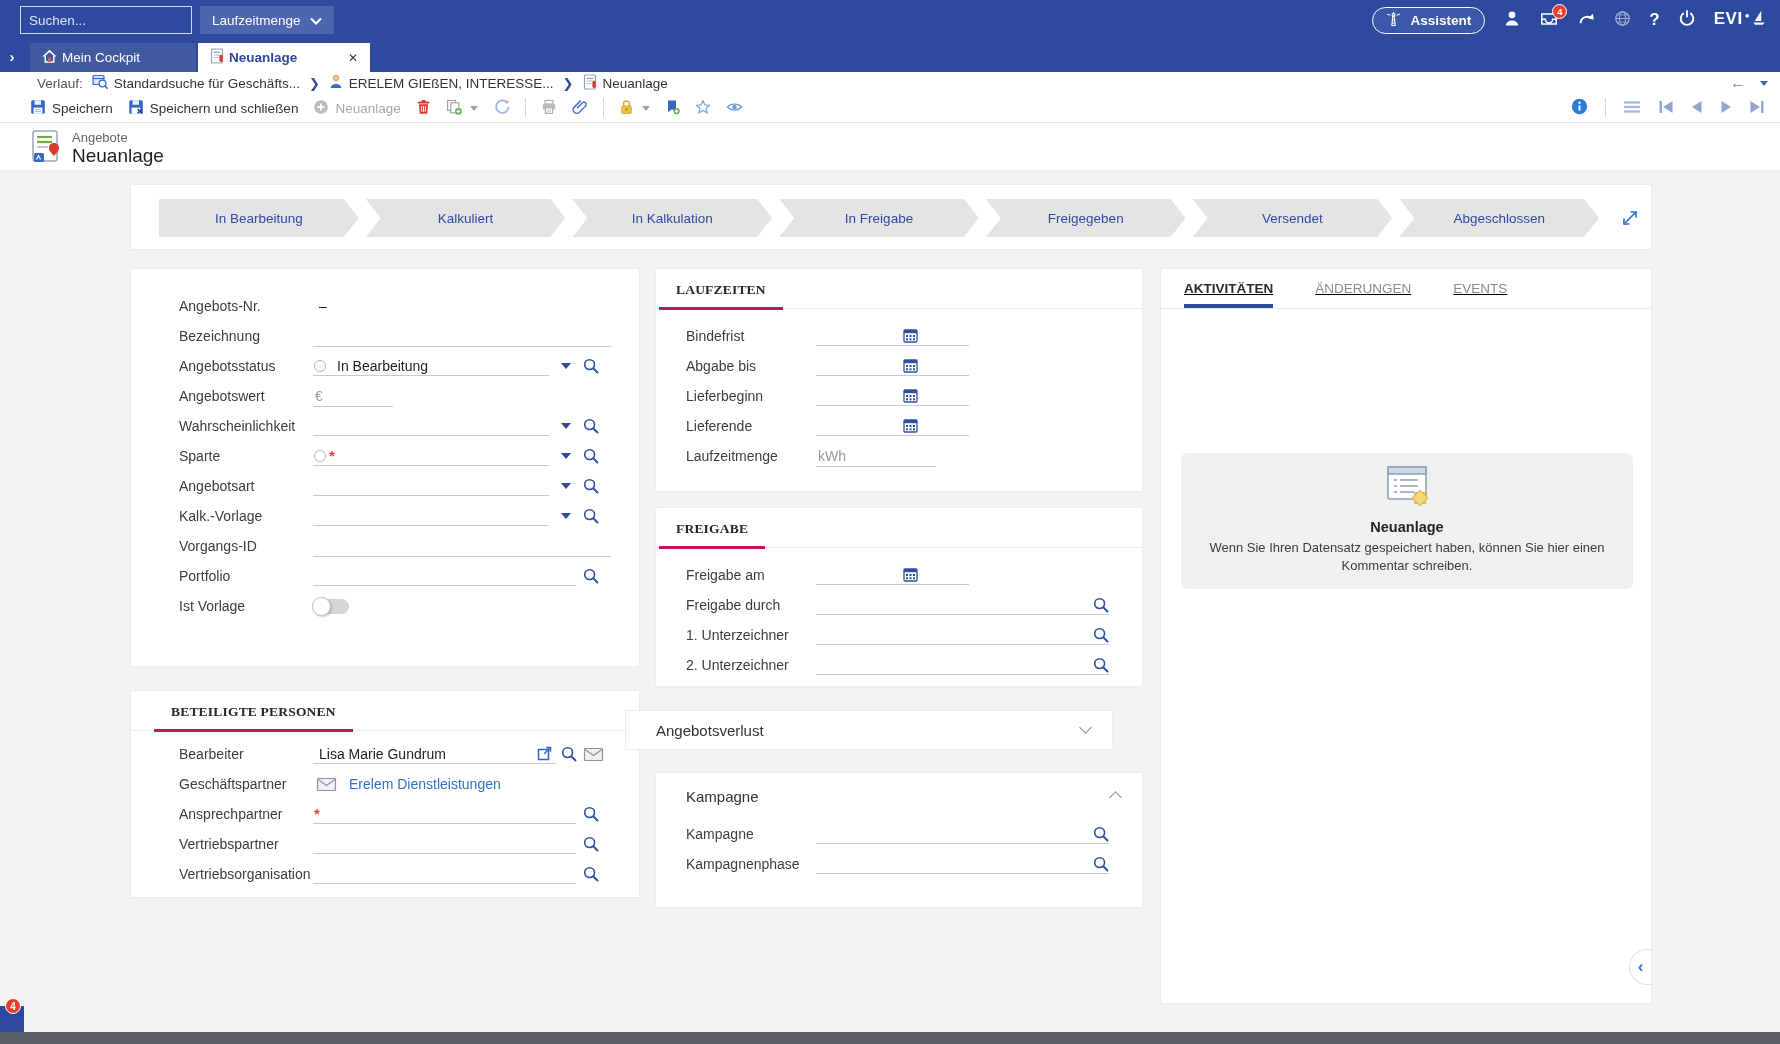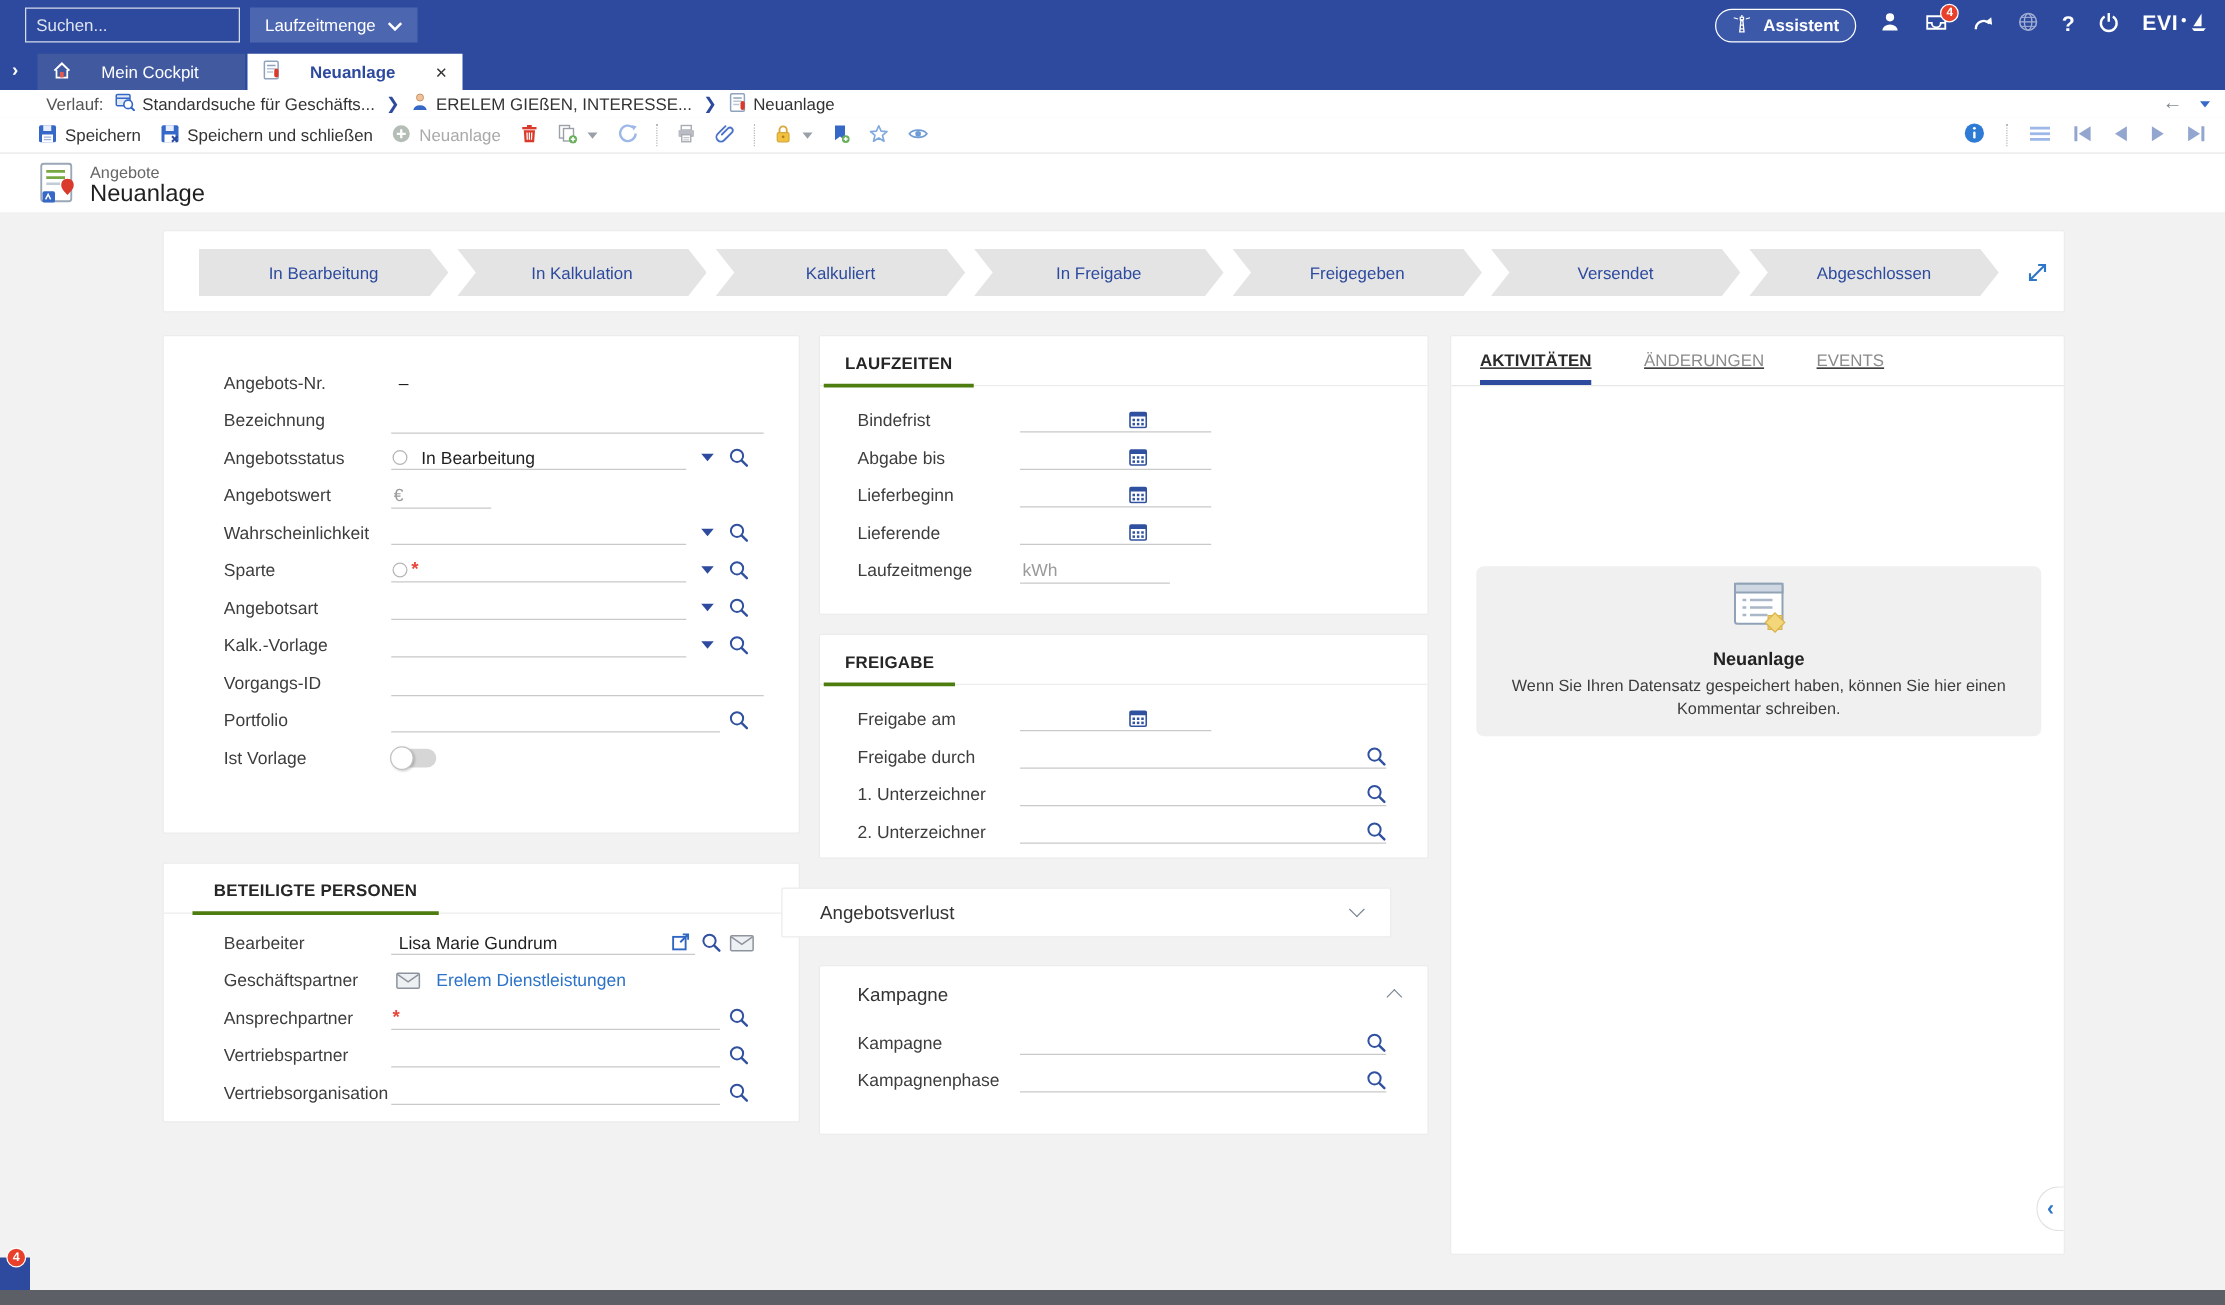--- a/index.html
+++ b/index.html
@@ -25,7 +25,7 @@
   
   .tabrow { position:absolute; top:40px; left:0; width:1780px; height:32px; background:#2d4a9e; }
   .nav-expander { position:absolute; left:0; top:0; width:24px; height:32px; color:#fff; font-size:15px; font-weight:bold; display:flex; align-items:center; justify-content:center; cursor:pointer; }
-  .tab { position:absolute; top:3px; height:29px; display:flex; align-items:center; gap:24px; padding:0 12px; font-size:13.5px; cursor:pointer; }
+  .tab { position:absolute; top:3px; height:29px; display:flex; align-items:center; gap:5px; padding:0 12px; font-size:13.5px; cursor:pointer; }
   .tab-cockpit { left:30px; width:166px; background:#41599f; color:#fff; }
   .tab-active { left:198px; width:172px; background:#fff; color:#2d4a9e; font-weight:bold; }
   .tab-close { margin-left:auto; color:#333; font-size:12px; font-weight:bold; cursor:pointer; }

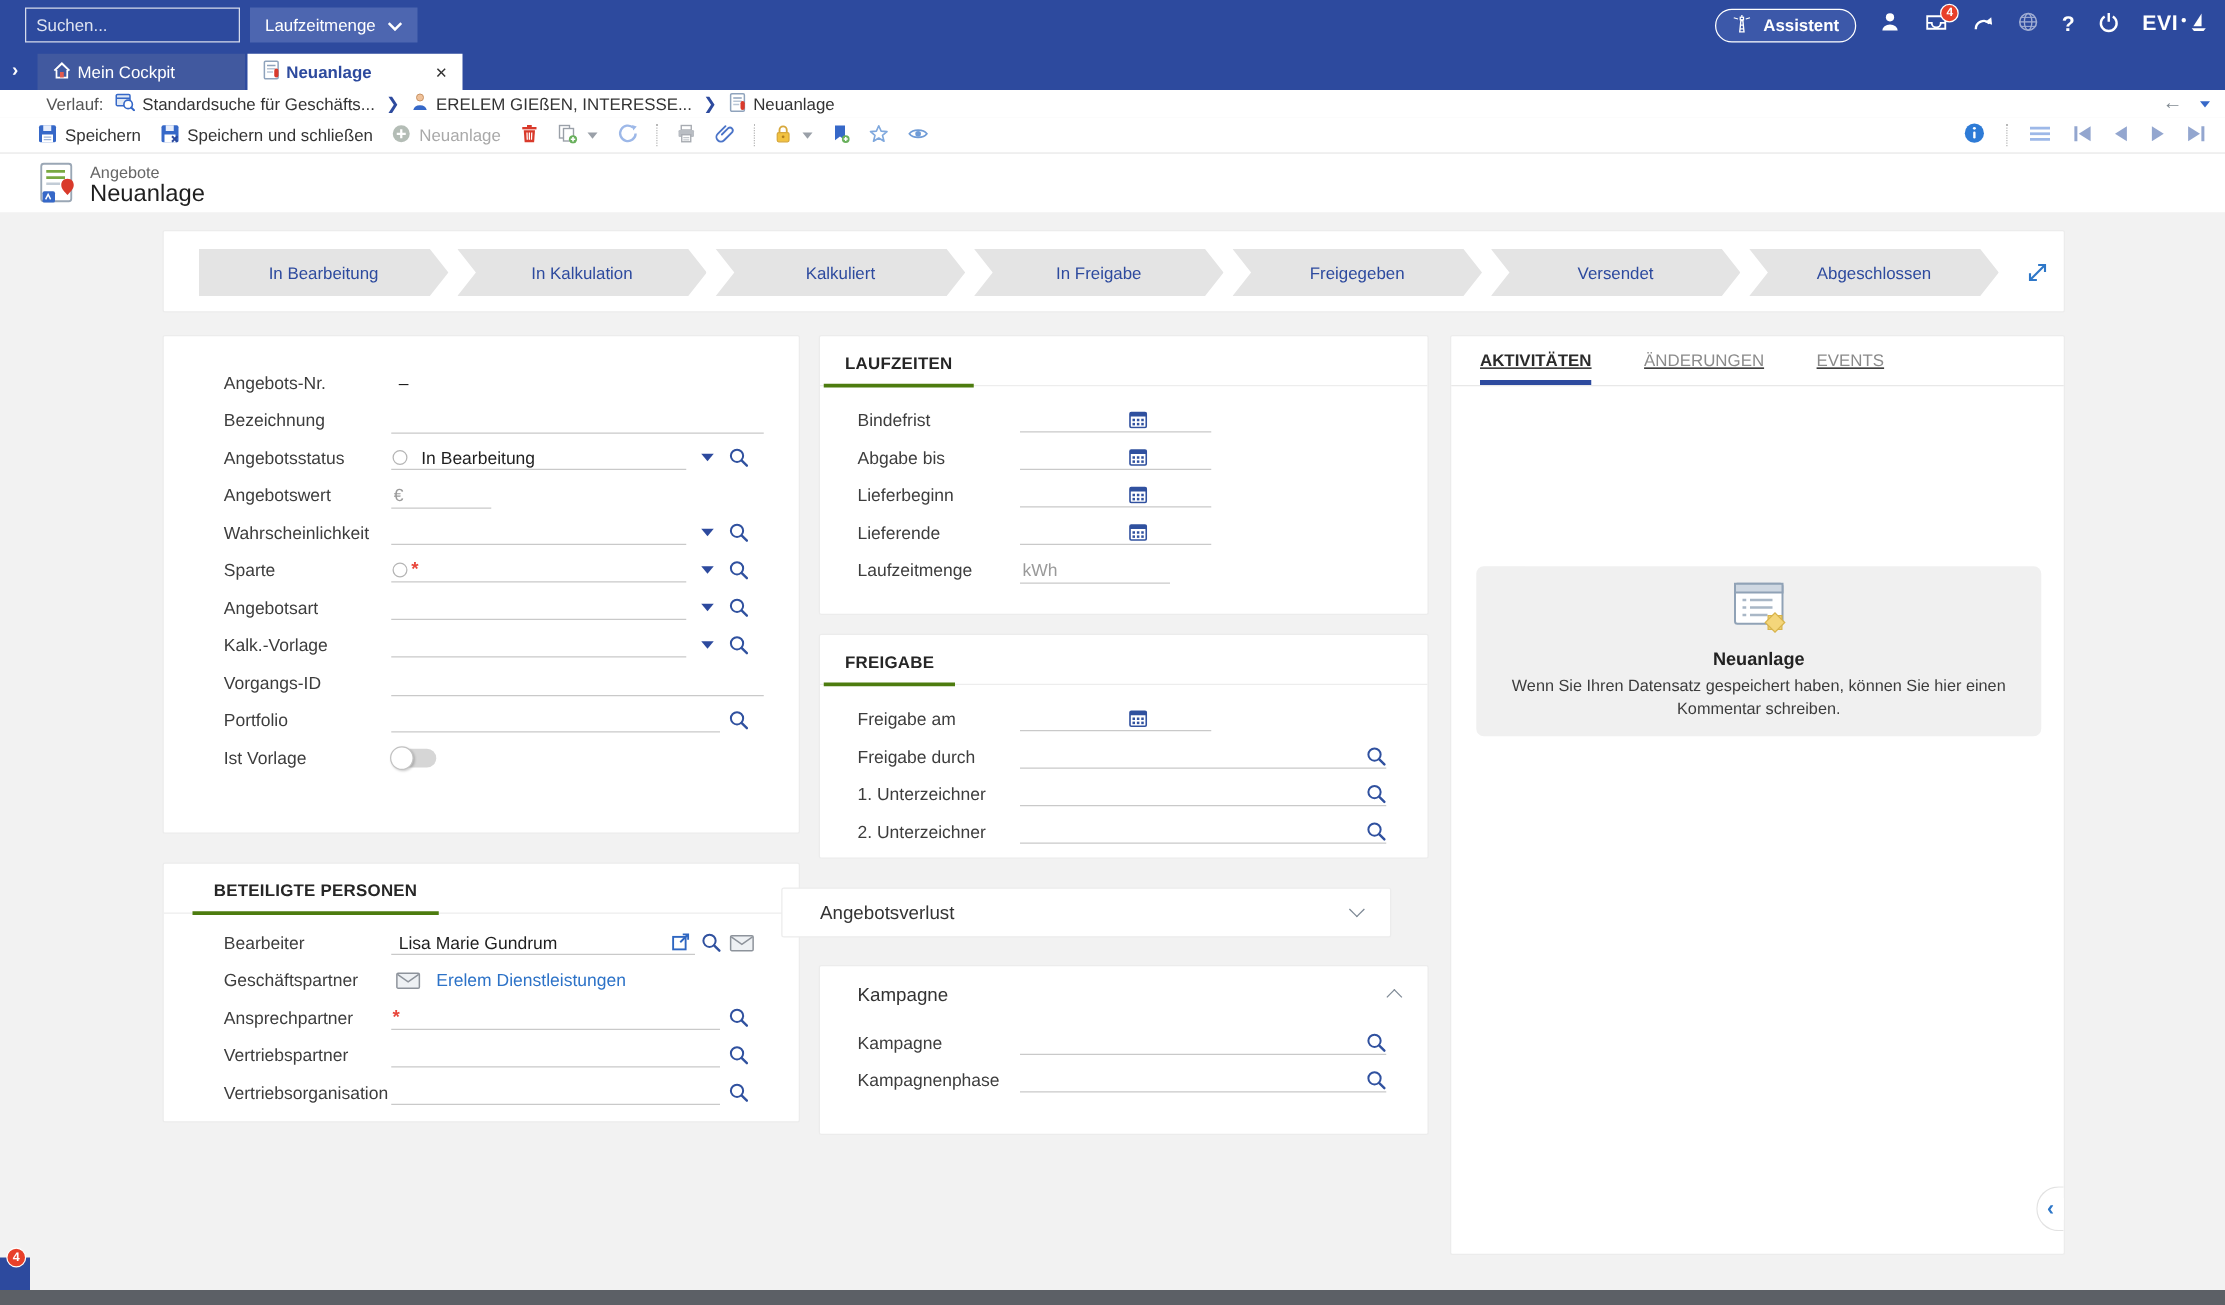--- a/index.html
+++ b/index.html
@@ -413,10 +413,10 @@
           <span>In Bearbeitung</span>
         </div>
       <div class="step">
-          <span>In Kalkulation</span>
+          <span>Kalkuliert</span>
         </div>
       <div class="step">
-          <span>Kalkuliert</span>
+          <span>In Kalkulation</span>
         </div>
       <div class="step">
           <span>In Freigabe</span>

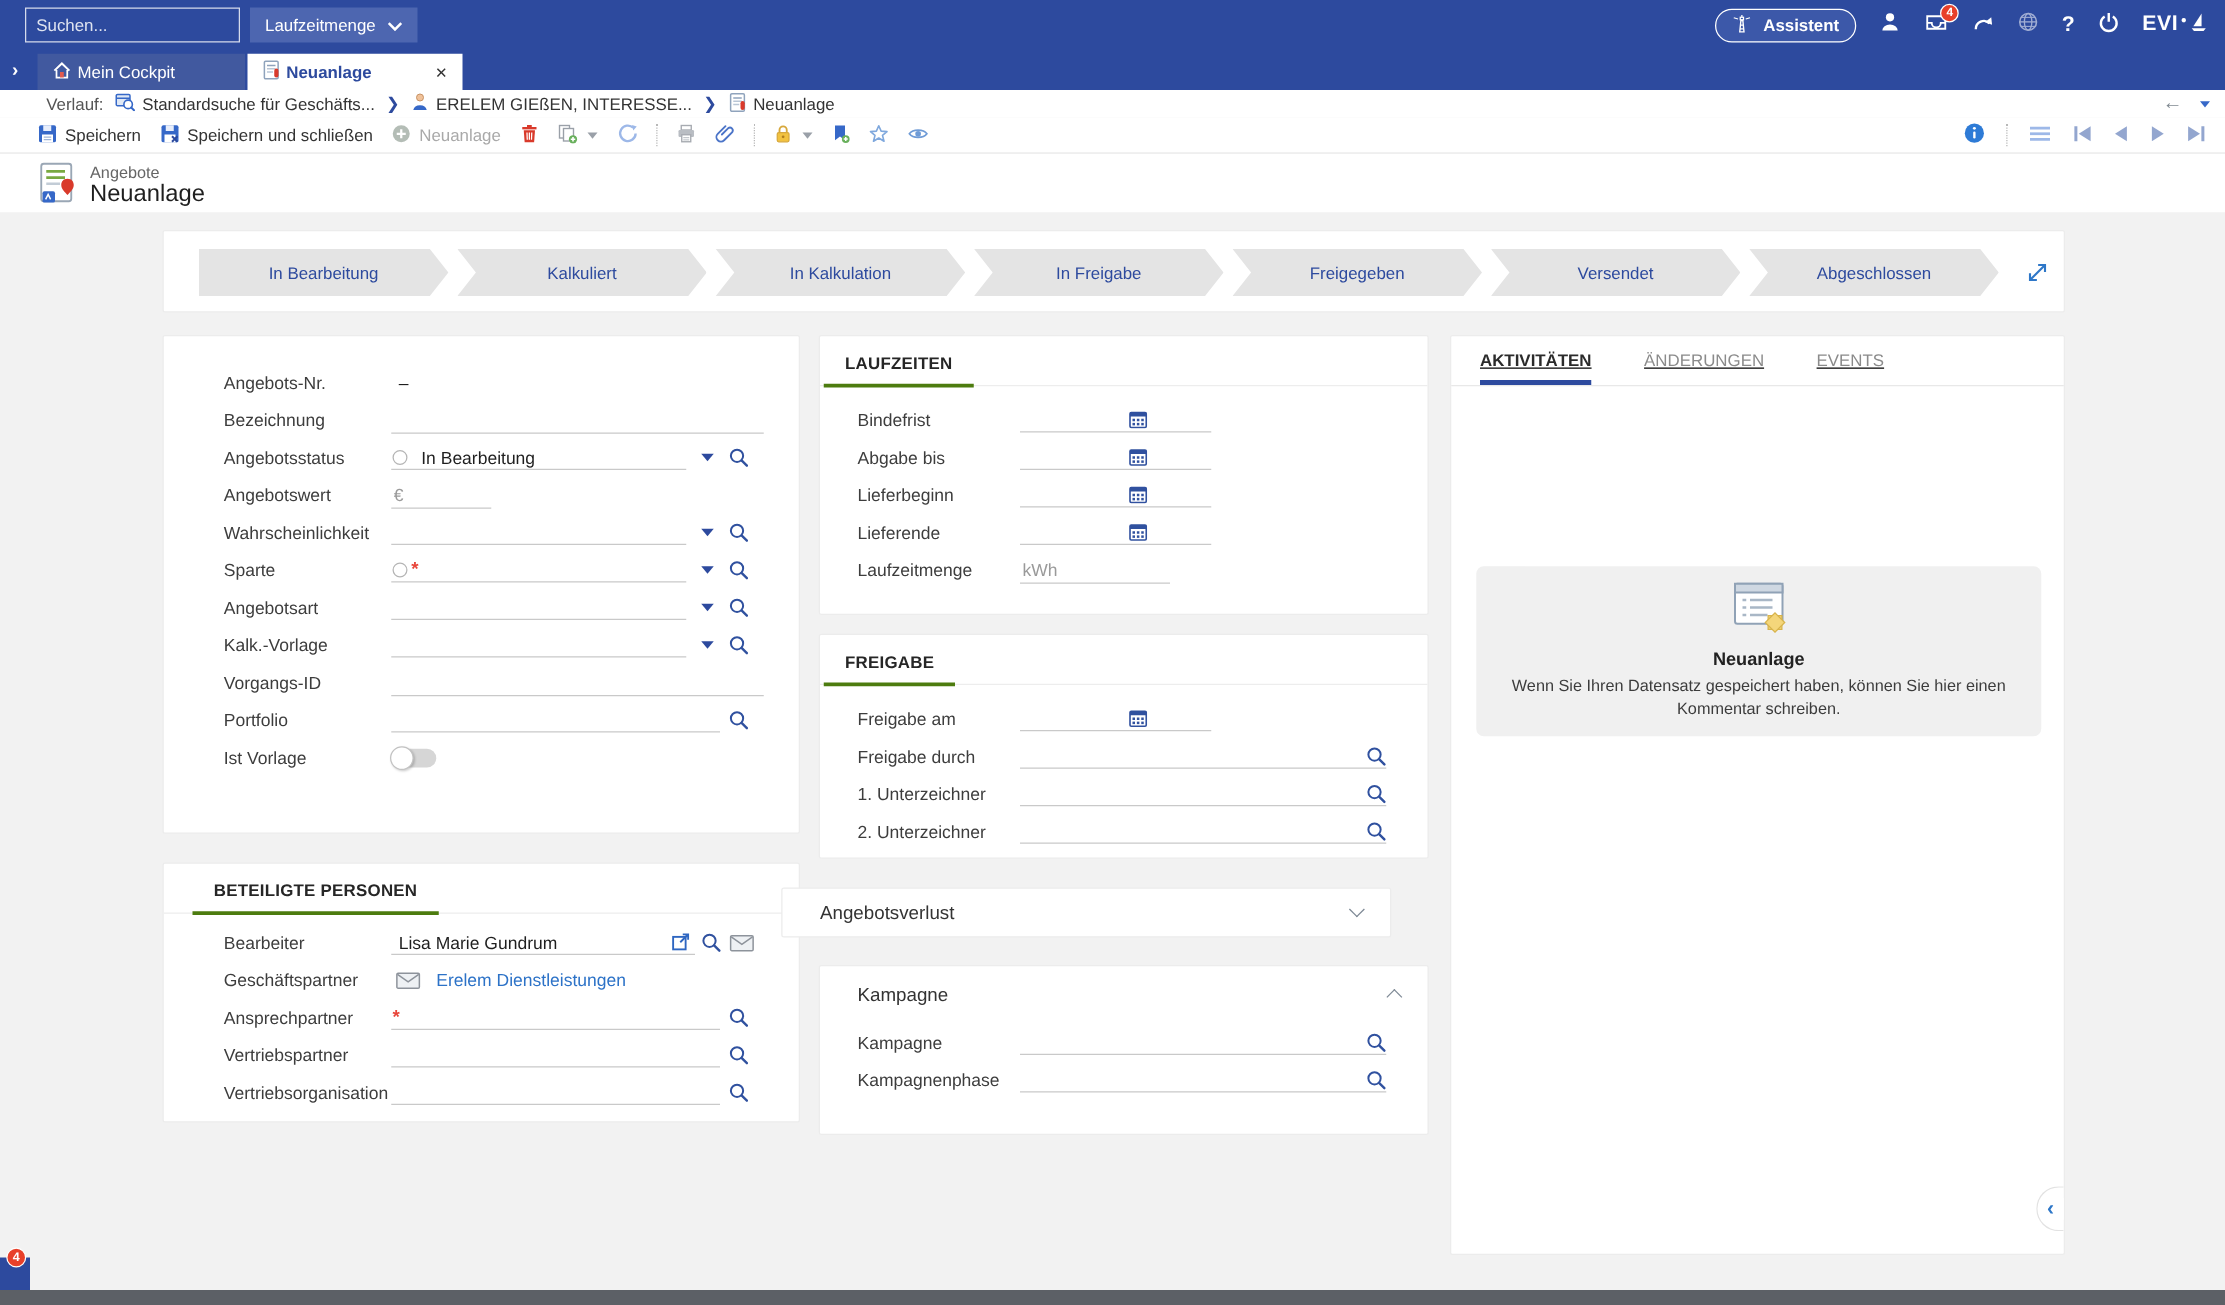--- a/index.html
+++ b/index.html
@@ -68,7 +68,7 @@
 
   
   .sec-title-row { position:relative; height:40px; border-bottom:1px solid #ededed; }
-  .sec-title { position:absolute; bottom:-2px; font-size:13.5px; font-weight:bold; color:#262626; padding:0 17px 9px; border-bottom:3px solid #4d7c0f; letter-spacing:.2px; white-space:nowrap; }
+  .sec-title { position:absolute; bottom:-2px; font-size:13.5px; font-weight:bold; color:#262626; padding:0 17px 9px; border-bottom:3px solid #be185d; letter-spacing:.2px; white-space:nowrap;font-family:Liberation Serif, serif; }
   .row { position:relative; height:30px; }
   .flabel { position:absolute; top:7px; font-size:14px; color:#3d3d3d; }
   .fvalue { position:absolute; top:7px; font-size:14px; color:#1f1f1f; }

